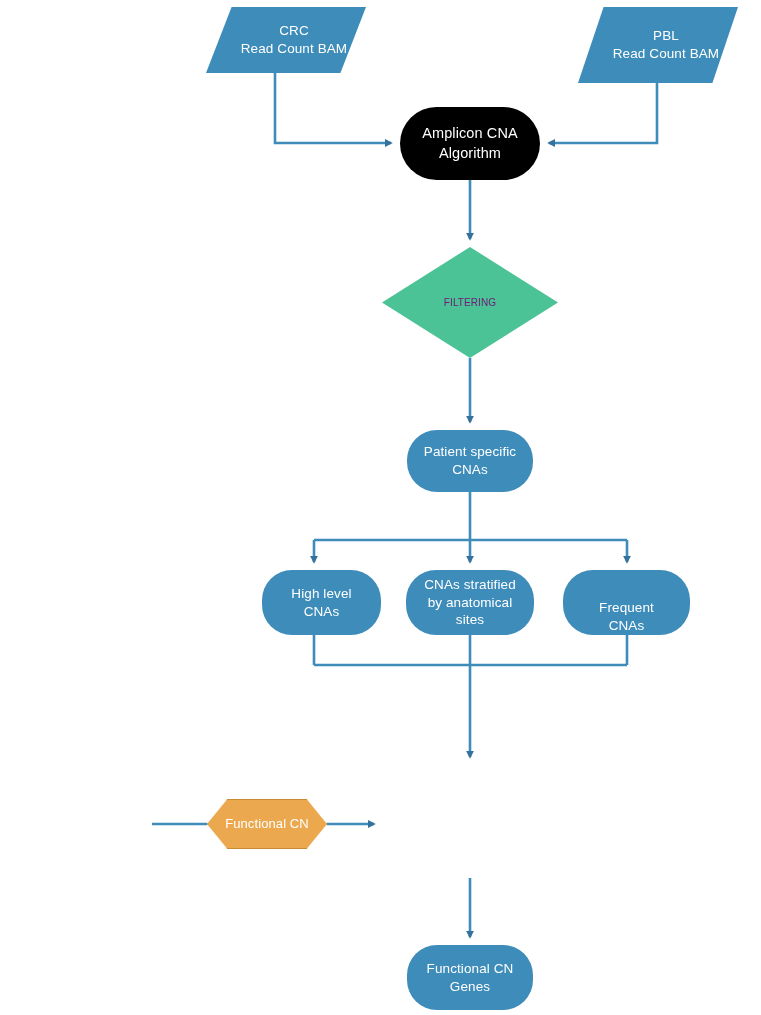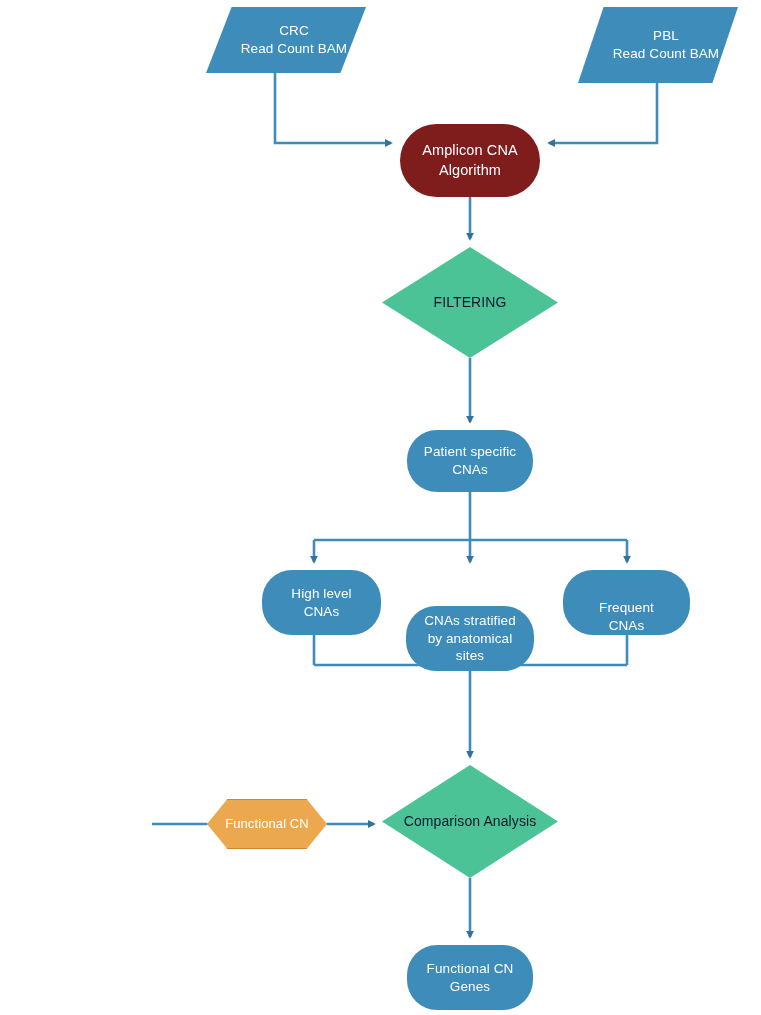--- a/index.html
+++ b/index.html
@@ -27,7 +27,7 @@
   .par-blue .lbl{color:#ffffff;font-size:13.5px;margin-left:16px;}
 
   
-  .rounded-red{background:#7f1d1d;border-radius:38px;margin-top:17px;}
+  .rounded-red{background:#000000;border-radius:38px;}
   .rounded-red .lbl{color:#ffffff;font-size:14.5px;}
 
   

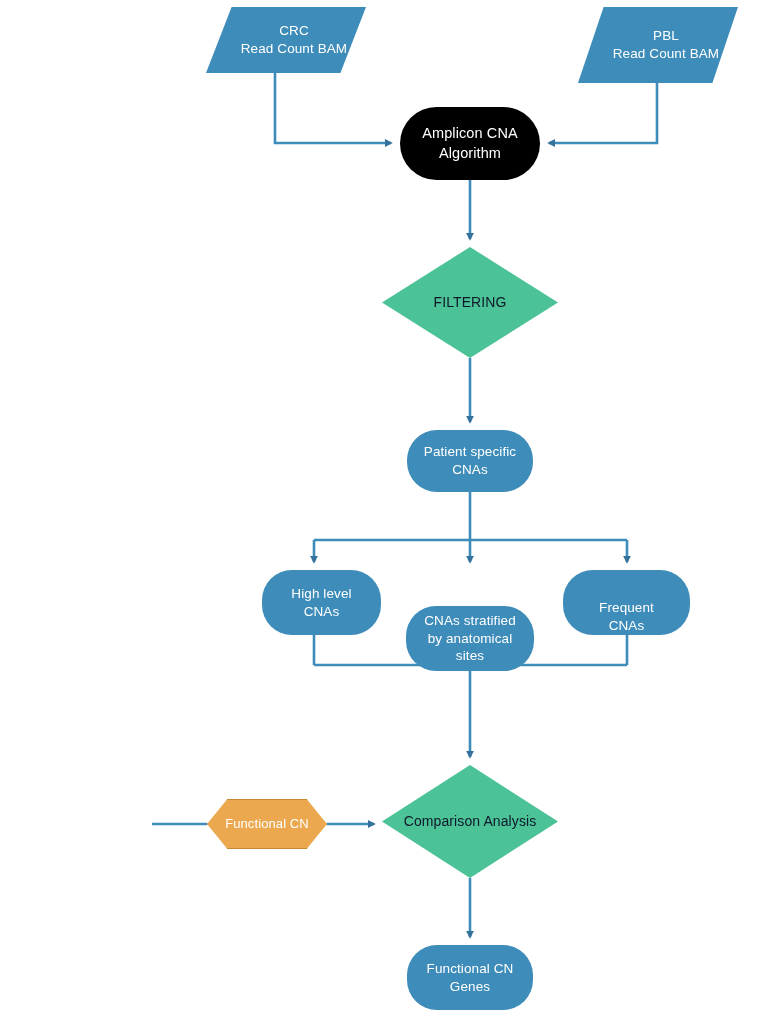--- a/index.html
+++ b/index.html
@@ -32,7 +32,7 @@
 
   
   .diamond-green{background:#4CC396;}
-  .diamond-green .lbl{color:#0f172a;font-size:14px;}
+  .diamond-green .lbl{color:#701a75;font-size:10px;}
 
   
   .par-light{

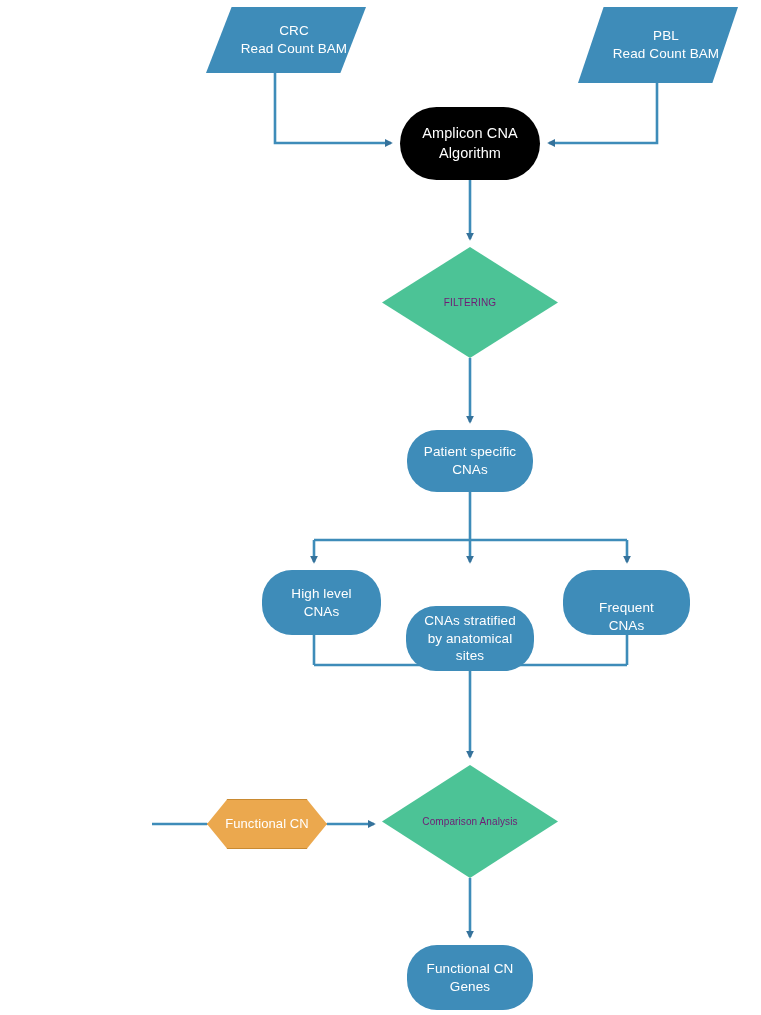--- a/index.html
+++ b/index.html
@@ -117,7 +117,7 @@
 CNAs</span>
   </div>
 
-  <div class="node box-blue" style="left:406px;top:570px;width:128px;height:65px;margin-top:36px;">
+  <div class="node box-blue" style="left:406px;top:570px;width:128px;height:65px;">
     <span class="lbl">CNAs stratified
 by anatomical
 sites</span>

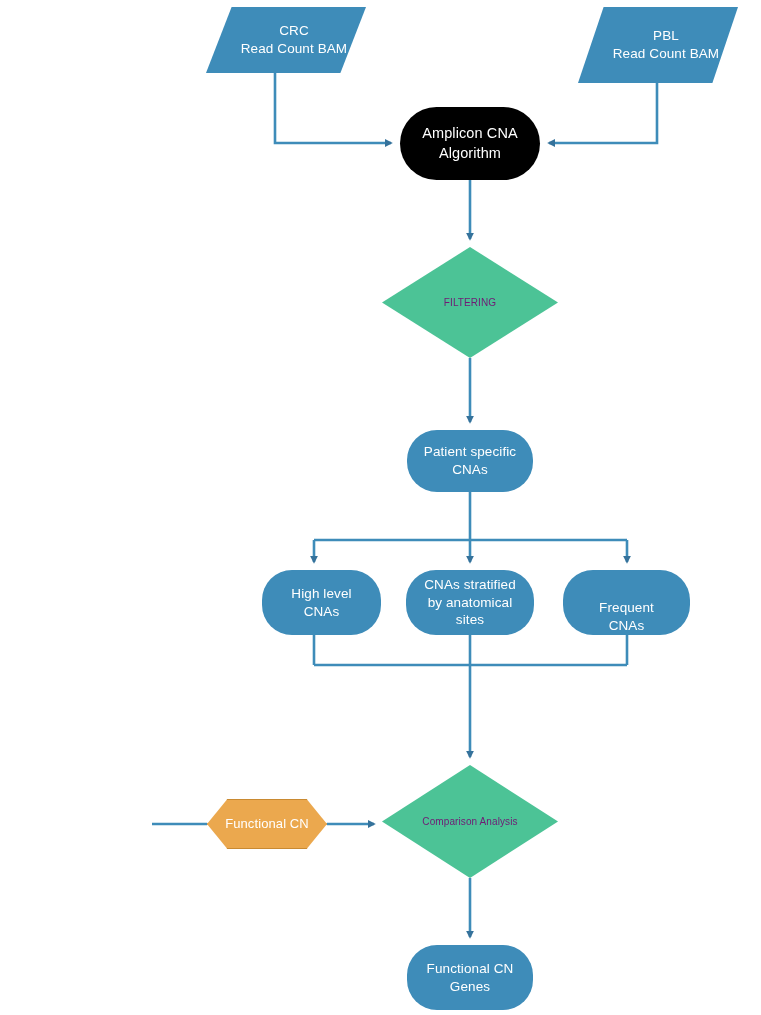--- a/index.html
+++ b/index.html
@@ -133,9 +133,6 @@
     <span class="lbl">Functional CN</span>
   </div>
 
-  <div class="node diamond-green" style="left:382px;top:765px;width:176px;height:113px;clip-path:polygon(50% 0,100% 50%,50% 100%,0 50%);">
-    <span class="lbl">Comparison  Analysis</span>
-  </div>
 
   <div class="node box-blue" style="left:407px;top:945px;width:126px;height:65px;">
     <span class="lbl">Functional CN

